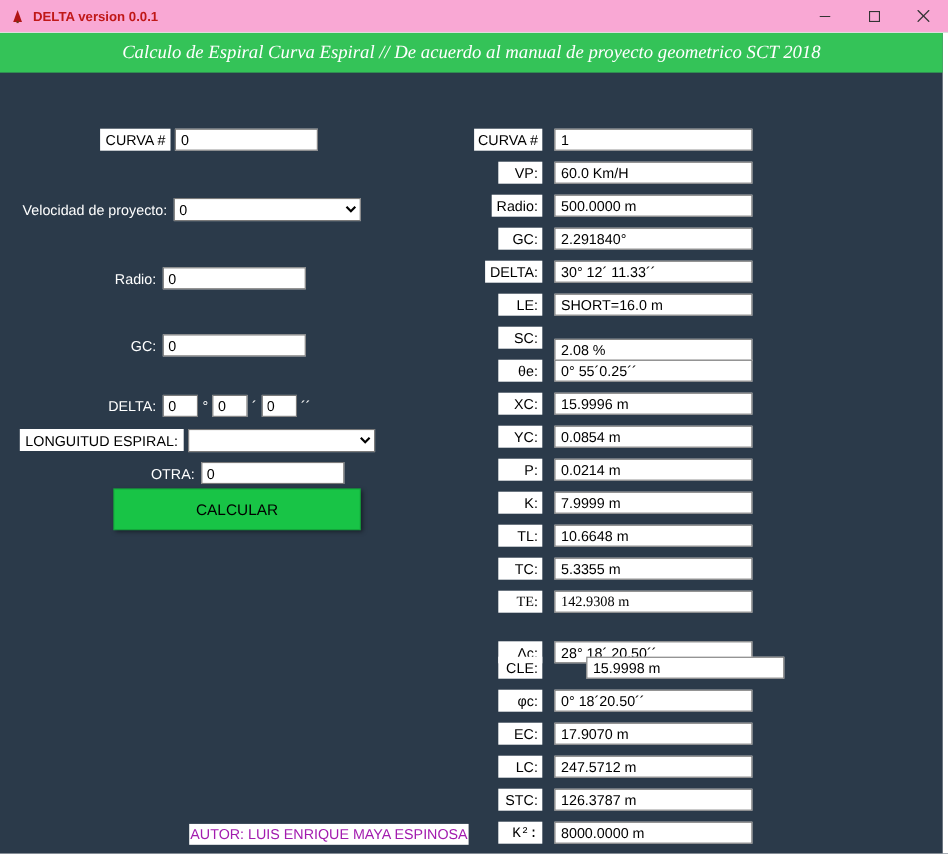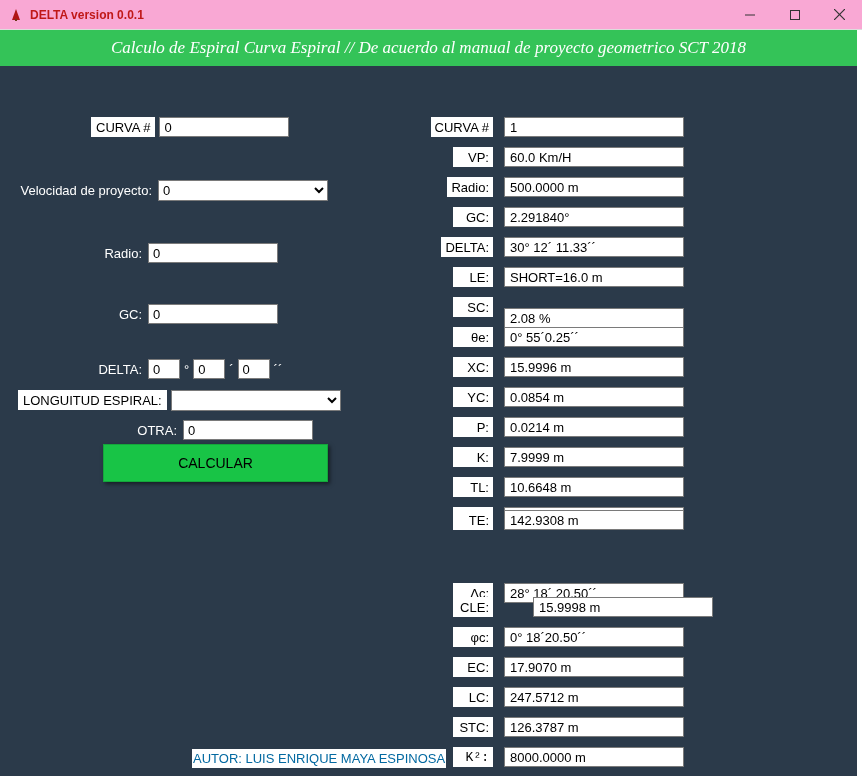--- a/index.html
+++ b/index.html
@@ -299,7 +299,7 @@
           <span class="out-lbl" style="position: absolute; right: 207px;">TC:</span>
           <span class="out-val" style="position: absolute; left: 498px;">5.3355 m</span>
         </div>
-        <div class="out-row" style="top: 444px; left: 0px; width: 700px;">
+        <div class="out-row" style="top: 471px; left: 0px; width: 700px; font-family: Liberation Serif, serif;">
           <span class="out-lbl" style="position: absolute; right: 207px;">TE:</span>
           <span class="out-val" style="position: absolute; left: 498px;">142.9308 m</span>
         </div>

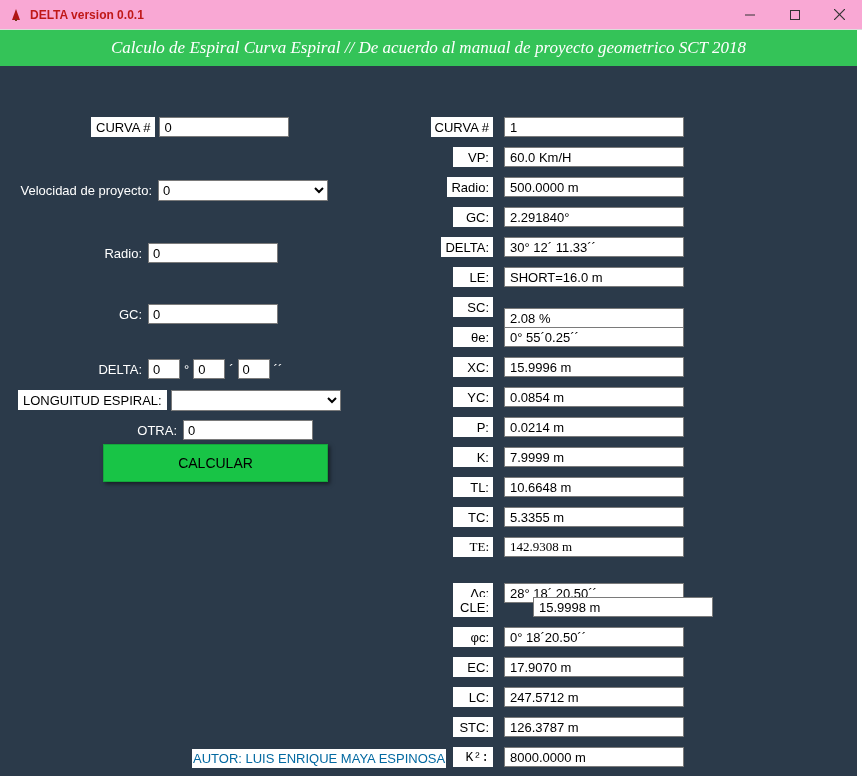--- a/index.html
+++ b/index.html
@@ -120,10 +120,9 @@
       left: 172px;
       top: 683px;
       background: #fff;
-      color: #0369a1;
+      color: #a21caf;
       font-size: 13px;
       padding: 2px 1px;
-      margin-left: 20px;
     }
 
     

